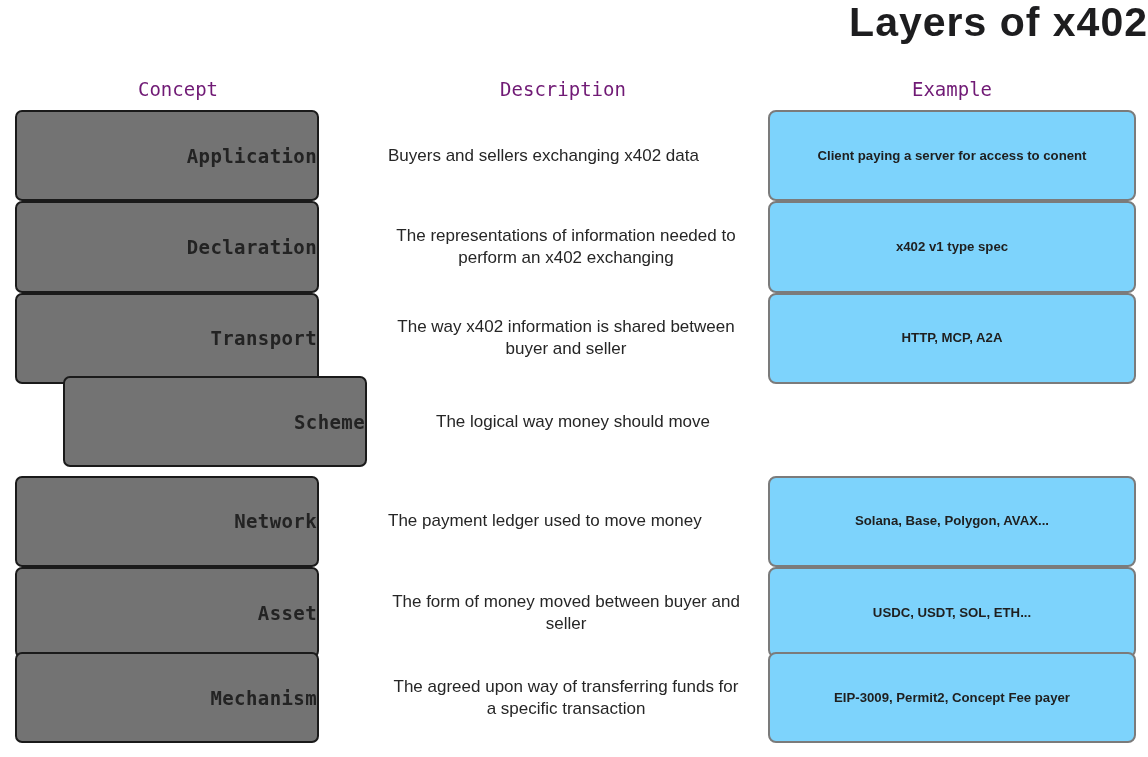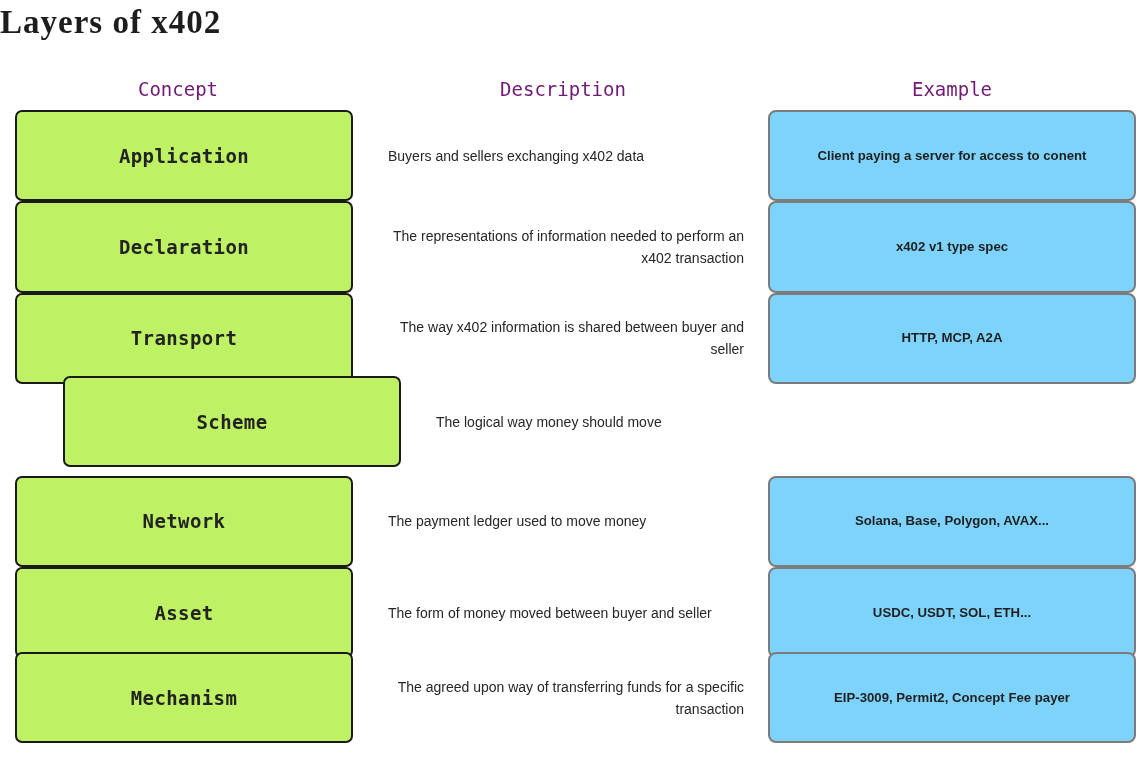--- a/index.html
+++ b/index.html
@@ -22,9 +22,9 @@
     top: 2px;
     left: 0;
     width: 1148px;
-    text-align: left;
-    font-family: Liberation Serif, serif;
-    font-size: 33px;
+    text-align: right;
+    font-family: Liberation Sans, sans-serif;
+    font-size: 41px;
     font-weight: bold;
     letter-spacing: 1px;
     color: #1d1d1f;

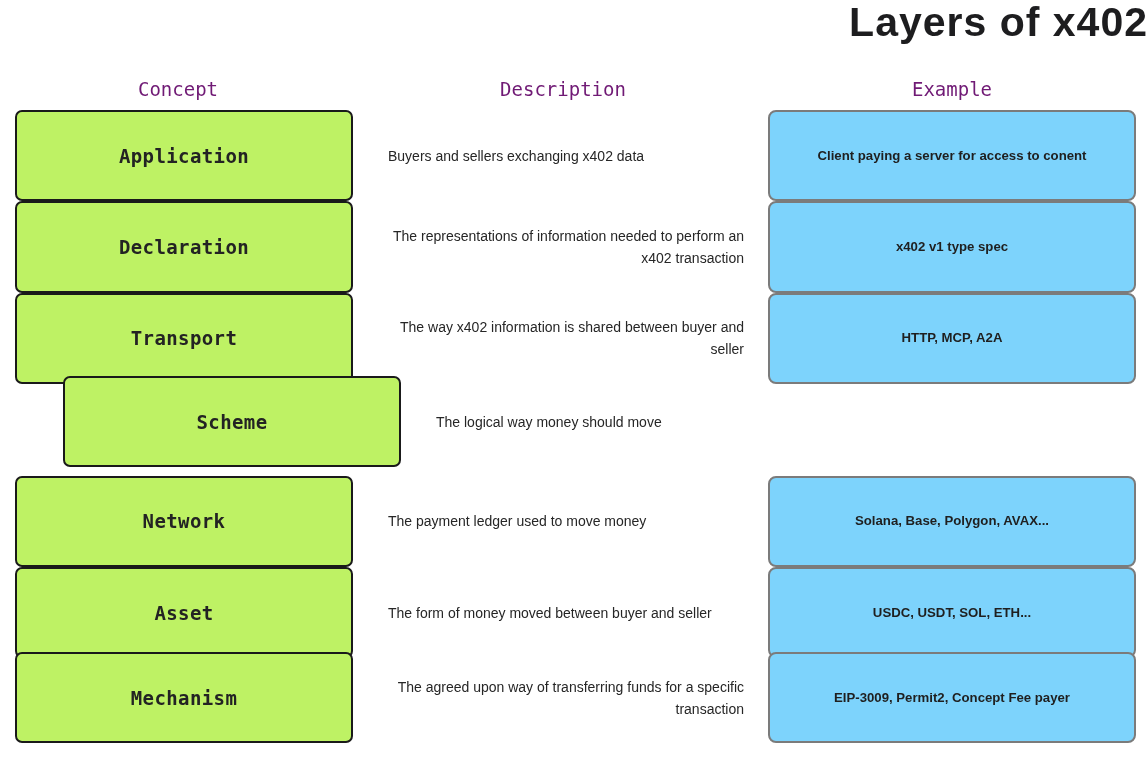--- a/index.html
+++ b/index.html
@@ -67,15 +67,15 @@
     position: absolute;
     left: 15px;
     top: 0;
-    width: 338px;
+    width: 304px;
     height: 91.4px;
     box-sizing: border-box;
     border: 2.6px solid #1a1a1a;
     border-radius: 7px;
-    background: #bef264;
+    background: #737373;
     display: flex;
     align-items: center;
-    justify-content: center;
+    justify-content: flex-end;
   }
   .concept-label {
     font-family: "DejaVu Sans Mono", "Liberation Mono", monospace;

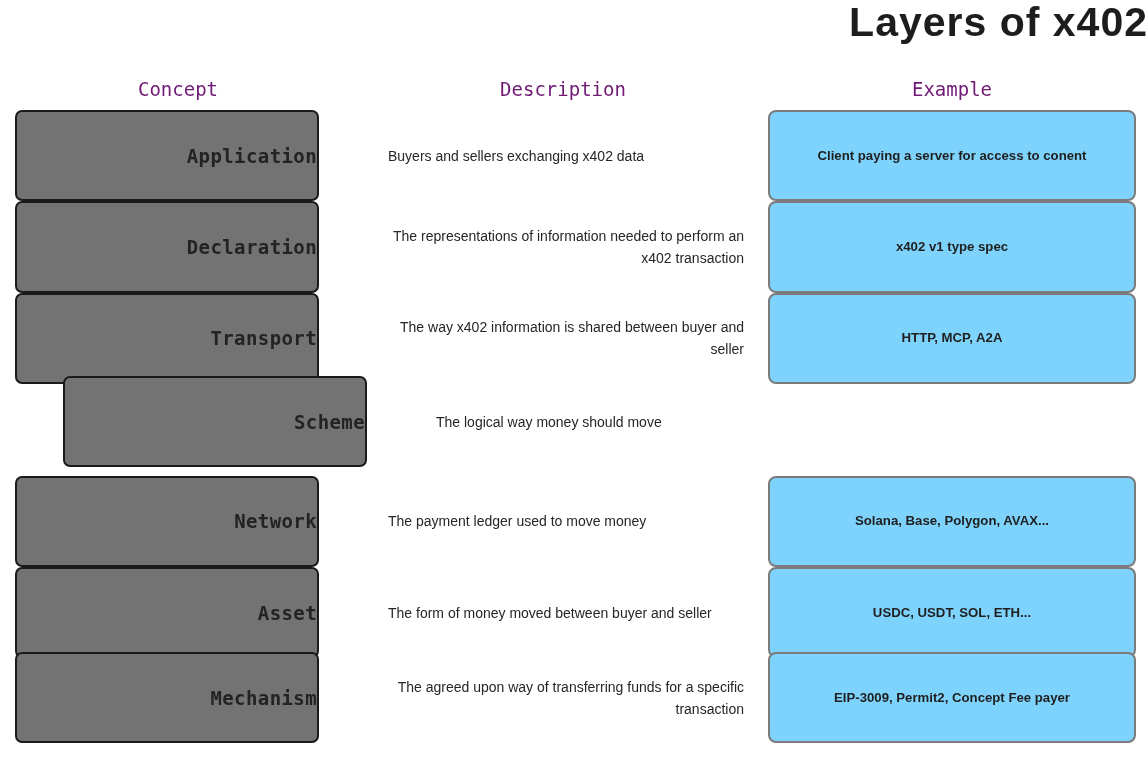--- a/index.html
+++ b/index.html
@@ -100,11 +100,11 @@
   }
   .description-text {
     font-family: "Liberation Sans", sans-serif;
-    font-size: 14px;
+    font-size: 17px;
     font-weight: normal;
     color: #262626;
     line-height: 22px;
-    text-align: right;
+    text-align: center;
   }
 
   

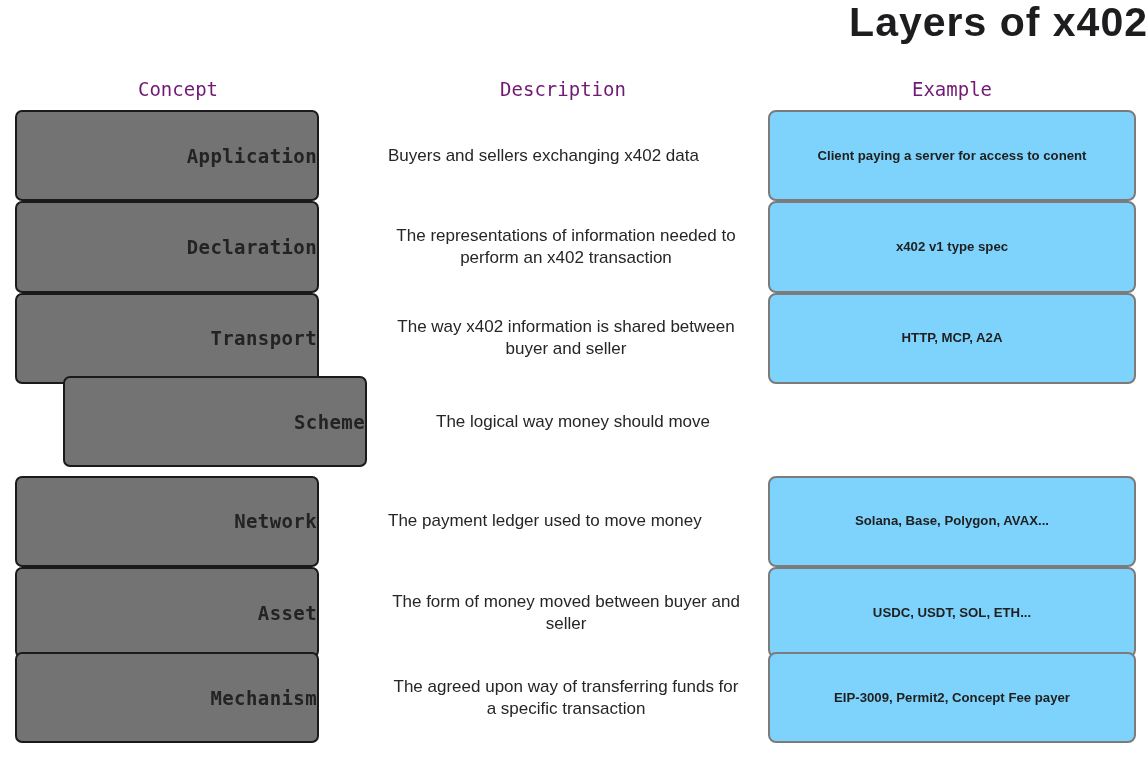--- a/index.html
+++ b/index.html
@@ -158,7 +158,7 @@
         <span class="concept-label">Declaration</span>
       </div>
       <div class="description-cell">
-        <span class="description-text">The representations of information needed to perform an x402 transaction</span>
+        <span class="description-text">The representations of information needed to perform an x402 exchanging</span>
       </div>
       <div class="example-box">
         <span class="example-label">x402 v1 type spec</span>

